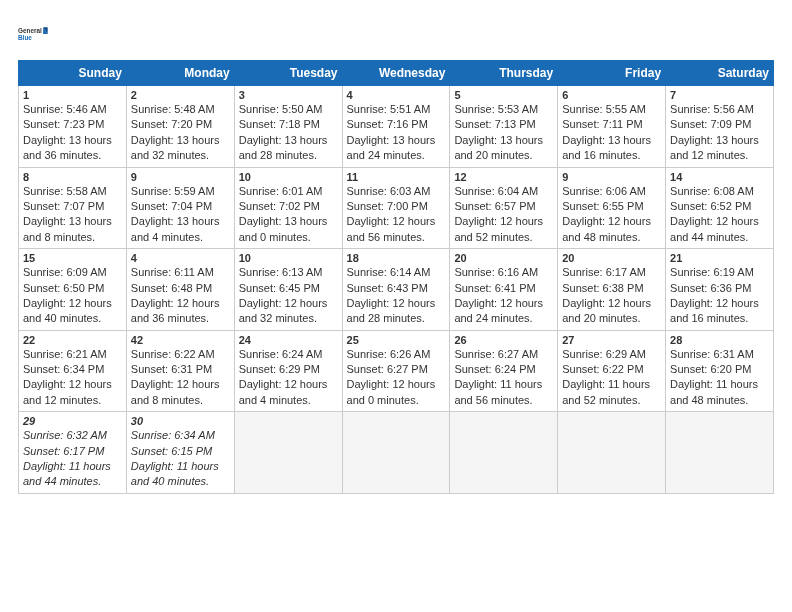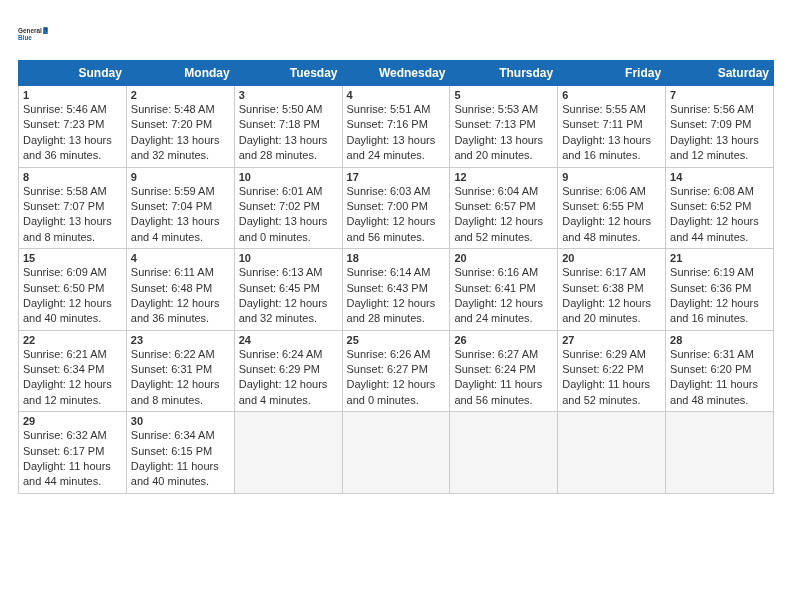--- a/index.html
+++ b/index.html
@@ -168,7 +168,7 @@
             <div class="day-info">Sunrise: 6:01 AM<br>Sunset: 7:02 PM<br>Daylight: 13 hours and 0 minutes.</div>
           </td>
           <td>
-            <span class="day-num">17</span>
+            <span class="day-num">11</span>
             <div class="day-info">Sunrise: 6:03 AM<br>Sunset: 7:00 PM<br>Daylight: 12 hours and 56 minutes.</div>
           </td>
           <td>

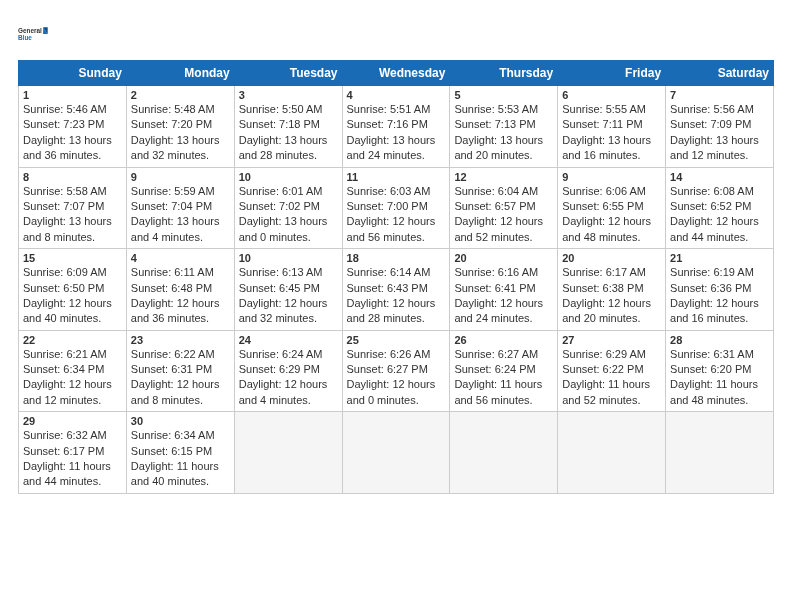--- a/index.html
+++ b/index.html
@@ -220,7 +220,7 @@
             <div class="day-info">Sunrise: 6:21 AM<br>Sunset: 6:34 PM<br>Daylight: 12 hours and 12 minutes.</div>
           </td>
           <td>
-            <span class="day-num">23</span>
+            <span class="day-num">42</span>
             <div class="day-info">Sunrise: 6:22 AM<br>Sunset: 6:31 PM<br>Daylight: 12 hours and 8 minutes.</div>
           </td>
           <td>

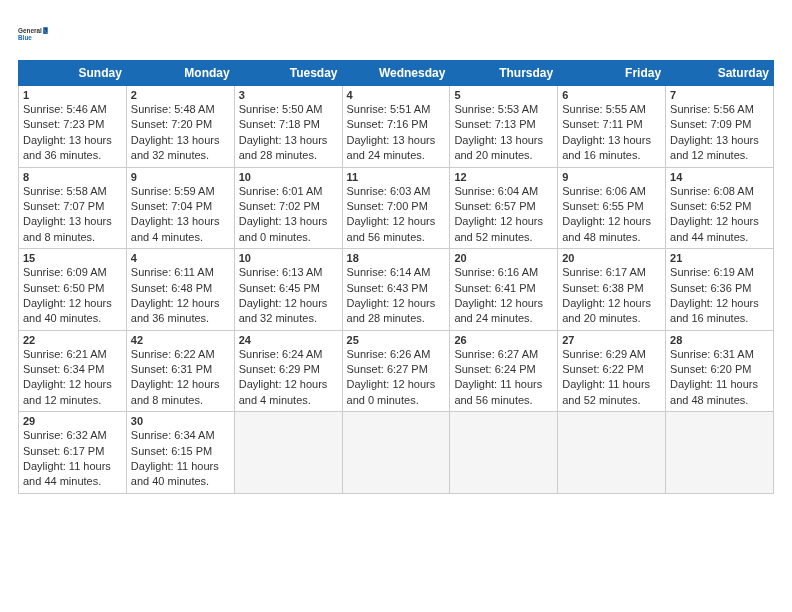--- a/index.html
+++ b/index.html
@@ -90,6 +90,7 @@
     }
     .last-row td {
       height: 70px;
+      font-style: italic;
     }
   </style>
 </head>

